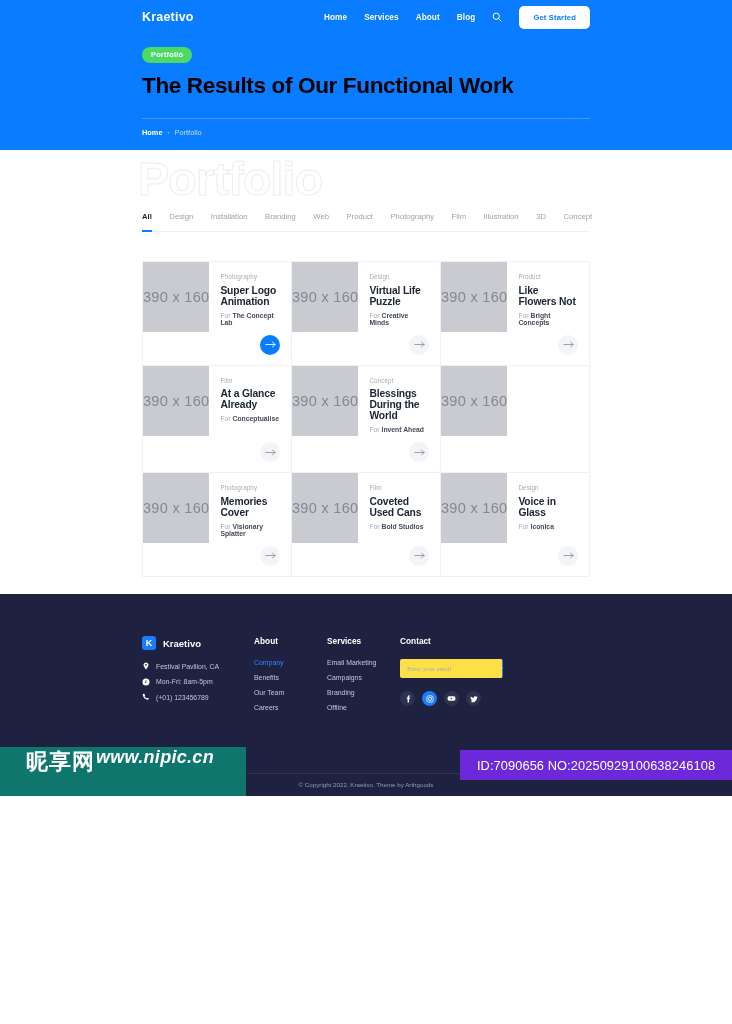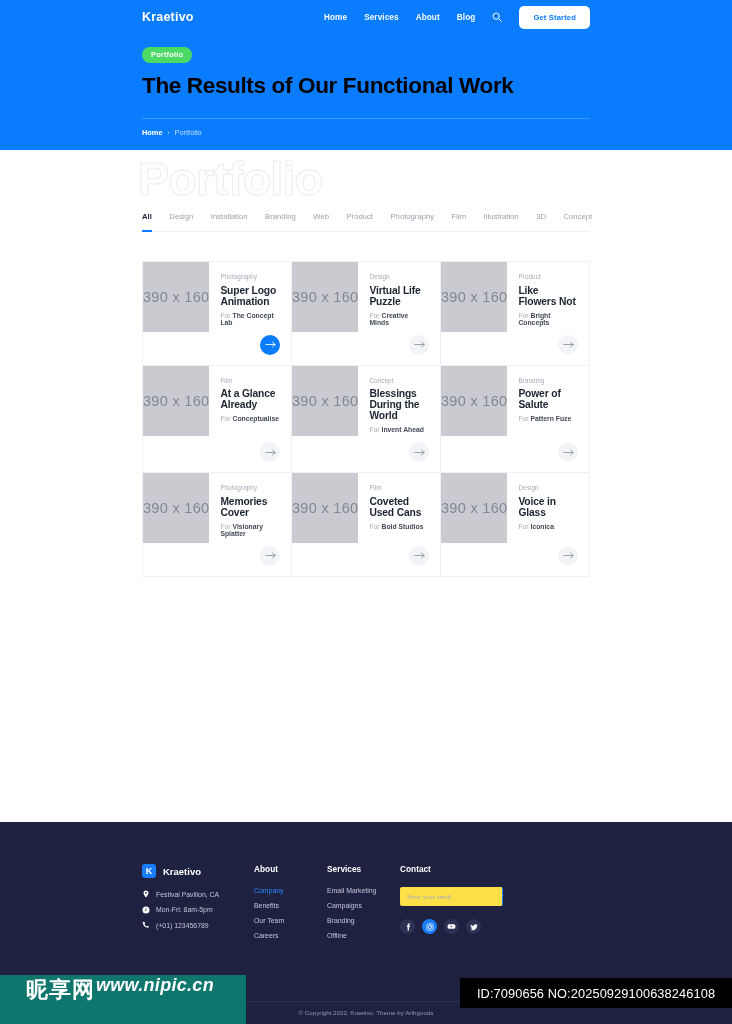--- a/index.html
+++ b/index.html
@@ -9,7 +9,7 @@
     background: #ffffff;
     overflow: hidden;
   }
-  .page { position: relative; width: 732px; height: 1024px; }
+  .page { position: relative; width: 732px; height: 796px; }
 
   
   .hero {

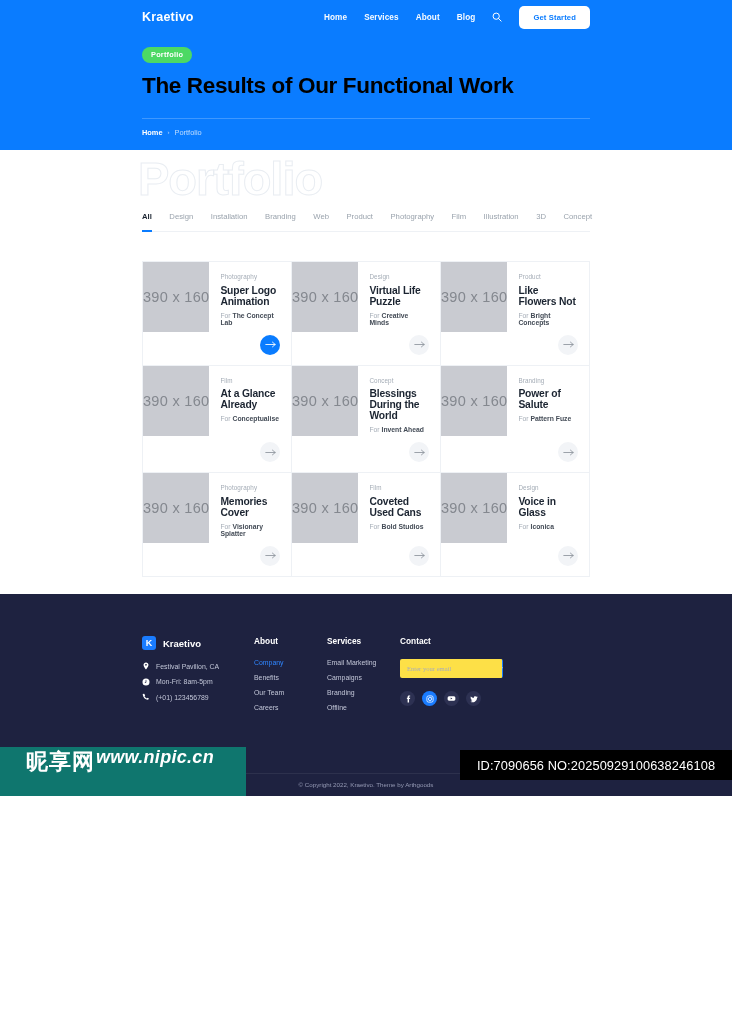--- a/index.html
+++ b/index.html
@@ -447,19 +447,6 @@
         </div>
         <div class="card">
           <div class="card-thumb">390 x 160</div>
-          <div class="card-body">
-            <div class="card-cat">Branding</div>
-            <div class="card-title">Power of Salute</div>
-            <div class="card-for"><span>For</span> <b>Pattern Fuze</b></div>
-            <div class="card-arrow-row">
-              <span class="arrow-btn">
-                <svg width="11" height="7" viewBox="0 0 14 8" fill="none" stroke="#8d949e" stroke-width="1.1">
-                  <line x1="1" y1="4" x2="13" y2="4" stroke-linecap="round"></line>
-                  <polyline points="9.5,1 13,4 9.5,7" stroke-linecap="round" stroke-linejoin="round"></polyline>
-                </svg>
-              </span>
-            </div>
-          </div>
         </div>
         <div class="card">
           <div class="card-thumb">390 x 160</div>

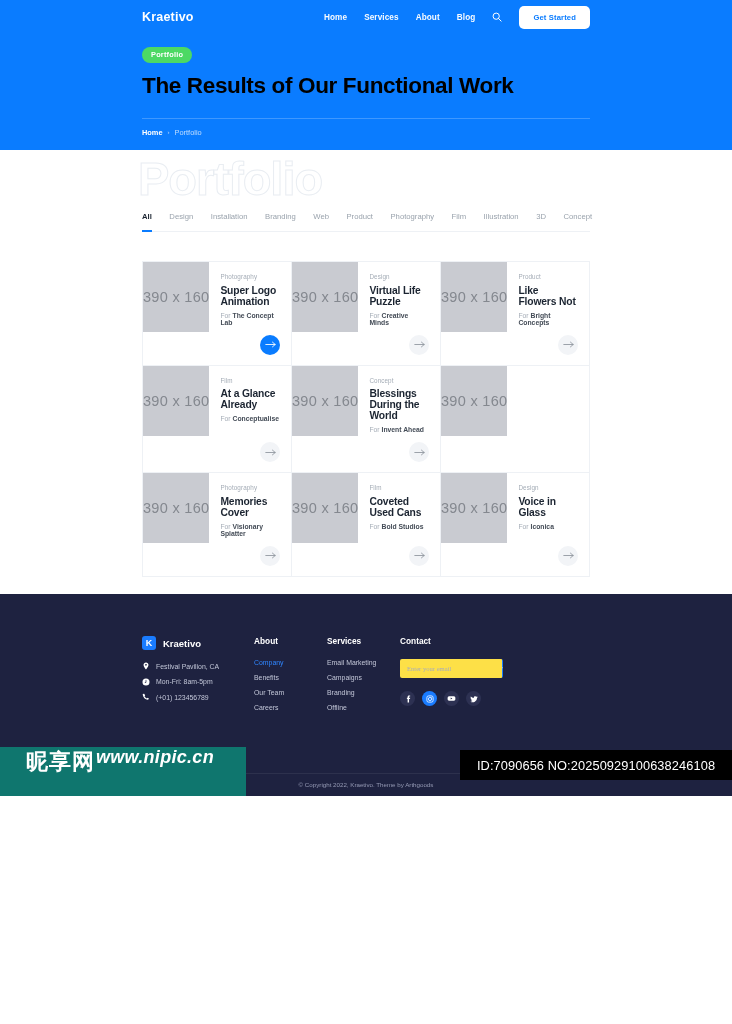--- a/index.html
+++ b/index.html
@@ -307,7 +307,7 @@
     position: absolute;
     right: 0; bottom: 16px;
     width: 272px; height: 30px;
-    background: #000000;
+    background: #6d28d9;
     color: #ffffff;
     font-size: 12.8px;
     display: flex; align-items: center; justify-content: center;

